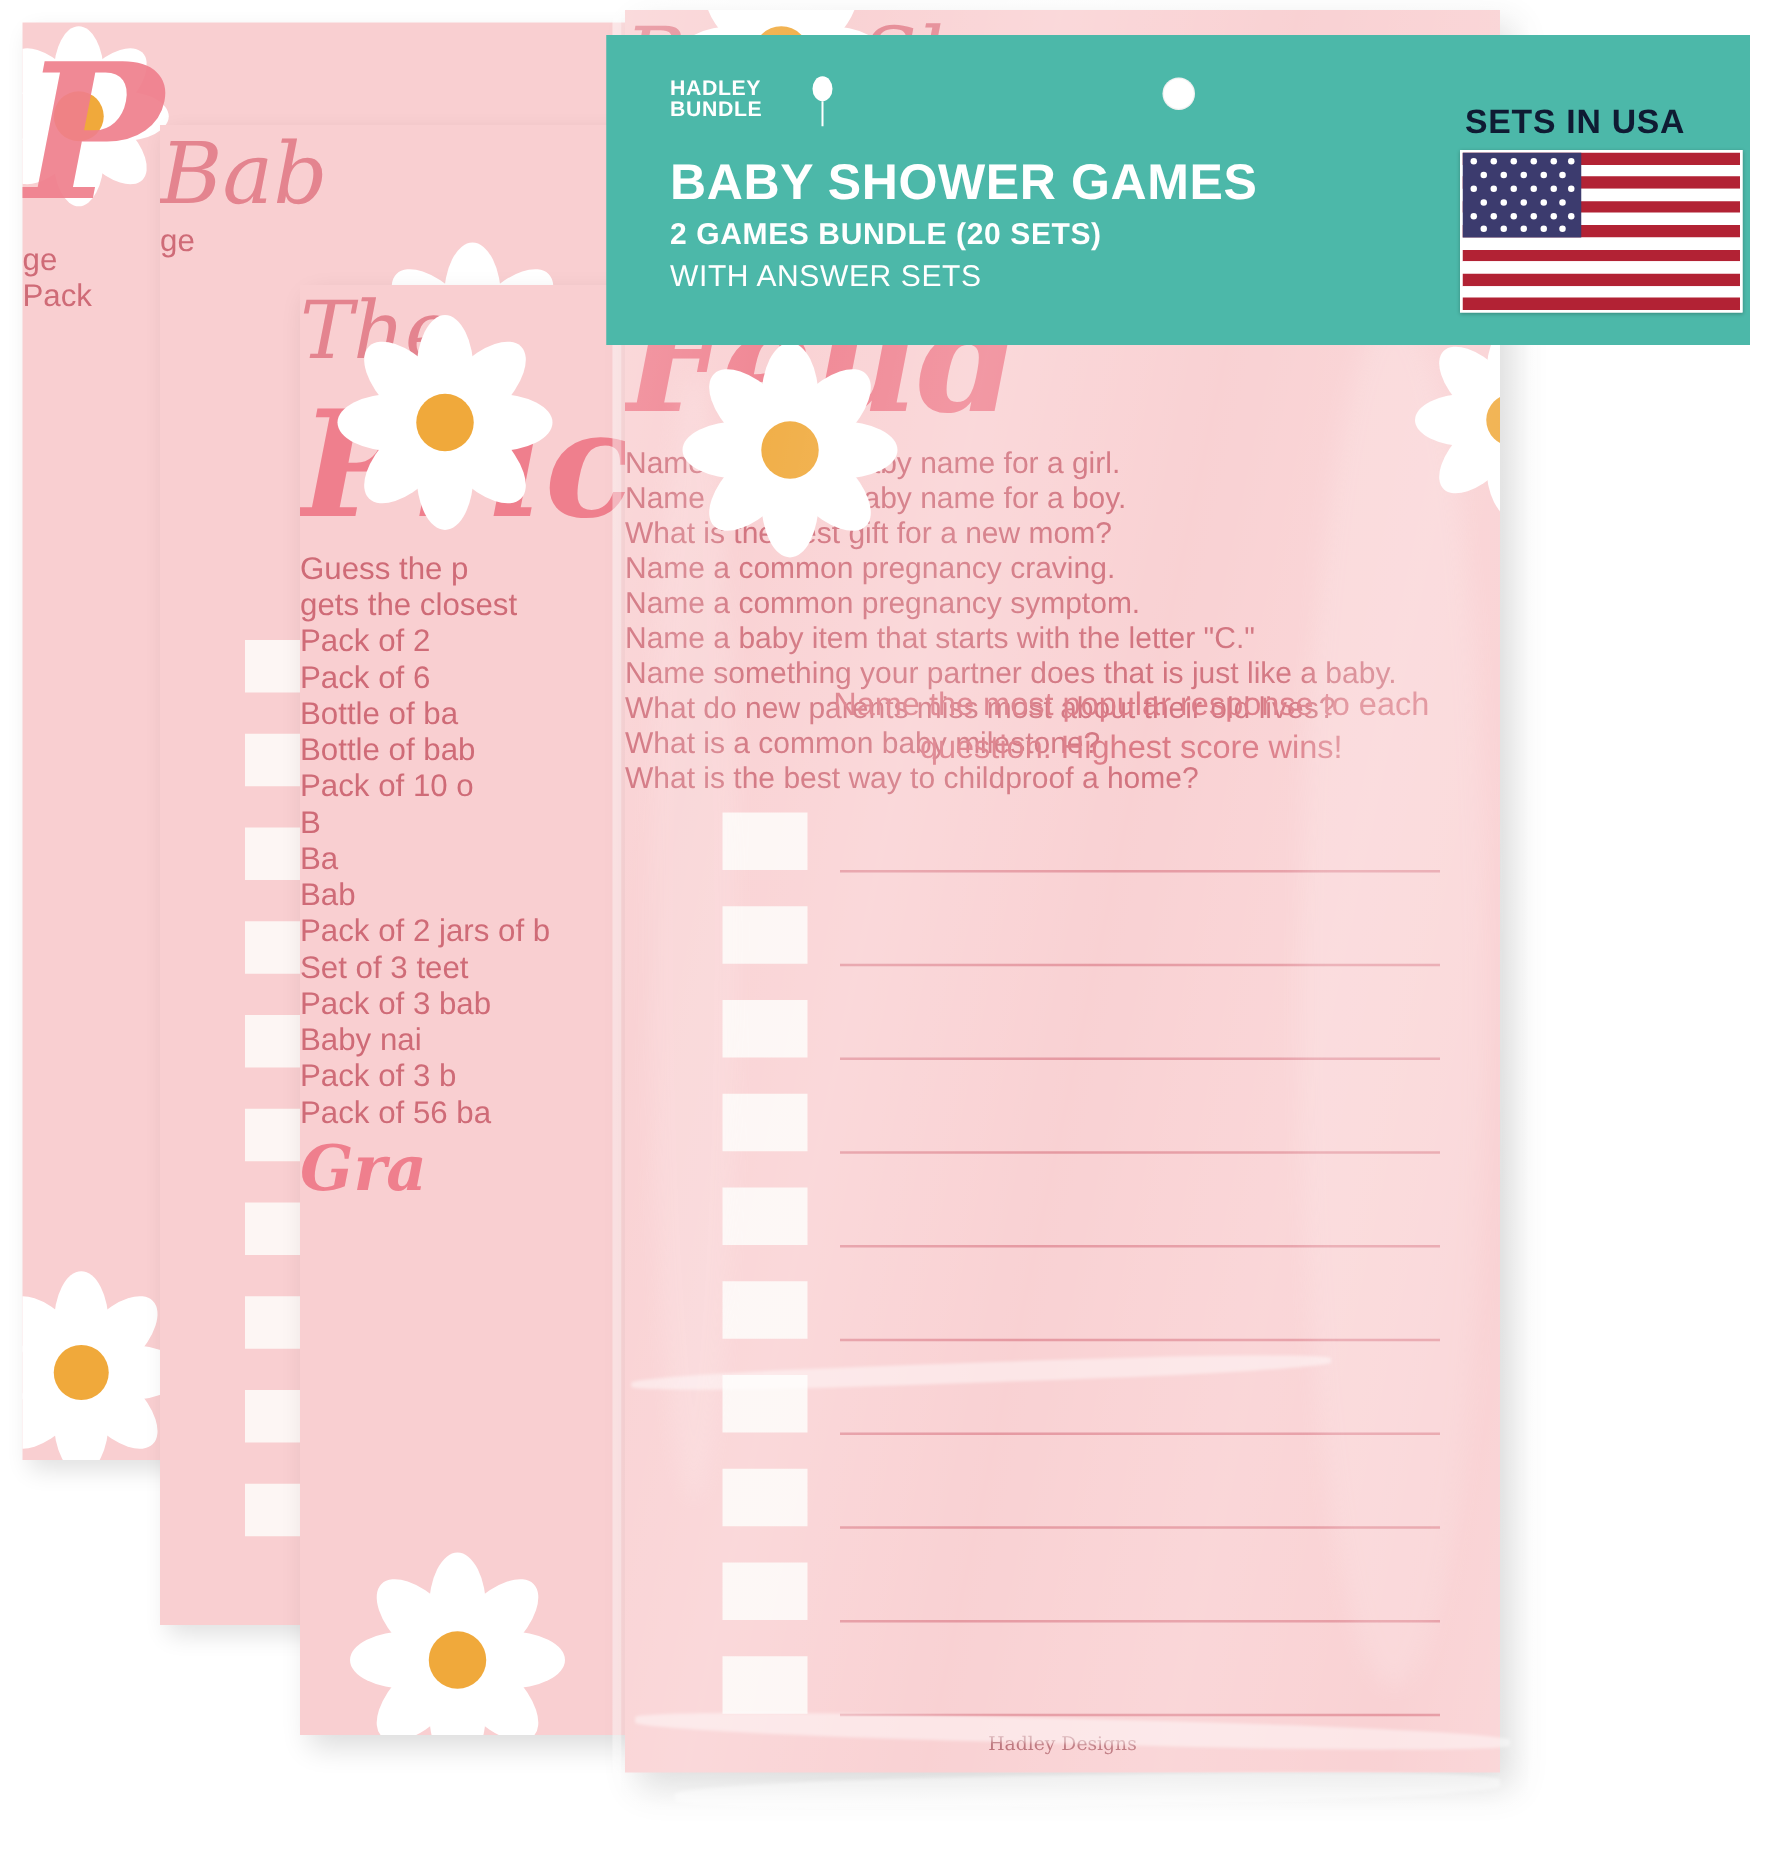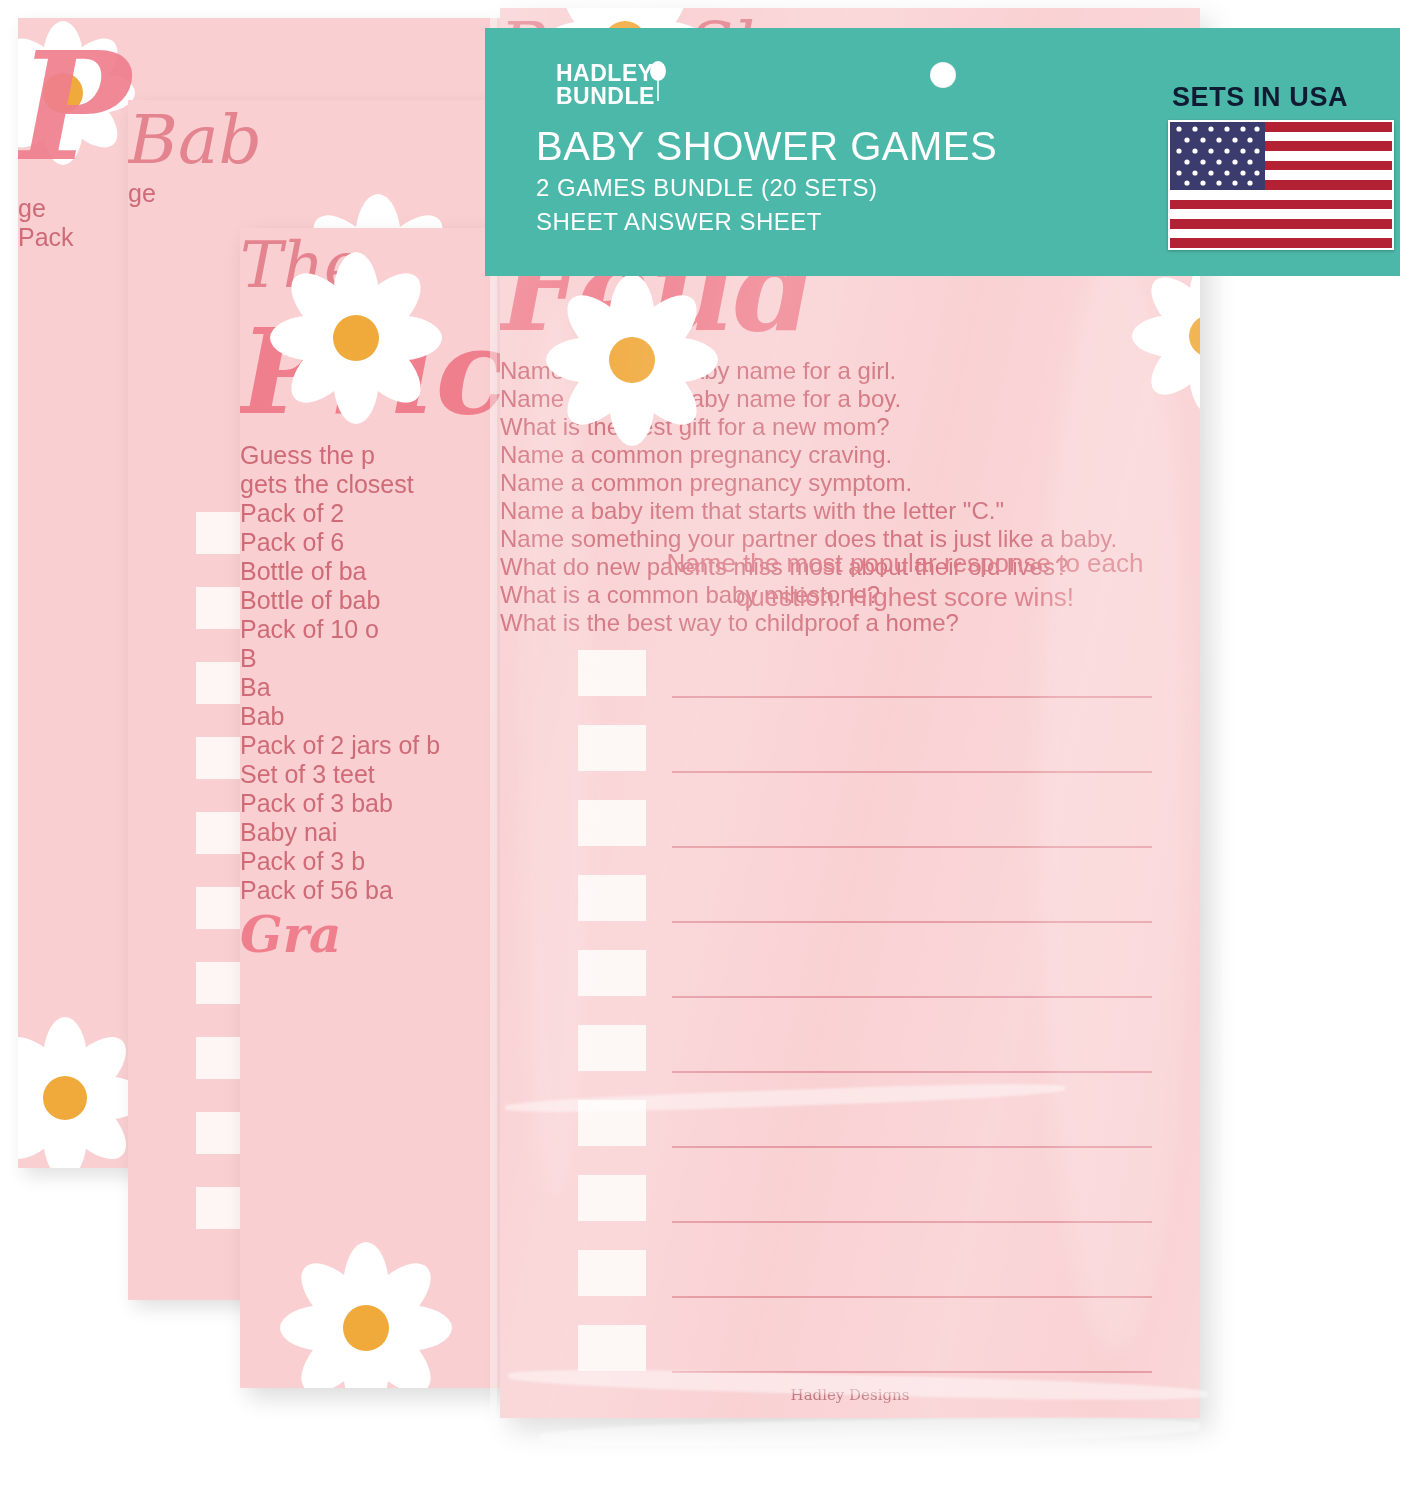--- a/index.html
+++ b/index.html
@@ -398,7 +398,7 @@
 
 <div class="hole" style="left:930px; top:62px;"></div>
 
-<div class="brand" style="left:556px; top:62px; color:#ffffff; font-size:23px;">
+<div class="brand" style="left:536px; top:62px; color:#ffffff; font-size:17px;">
   <div>HADLEY</div>
   <div>BUNDLE</div>
 </div>

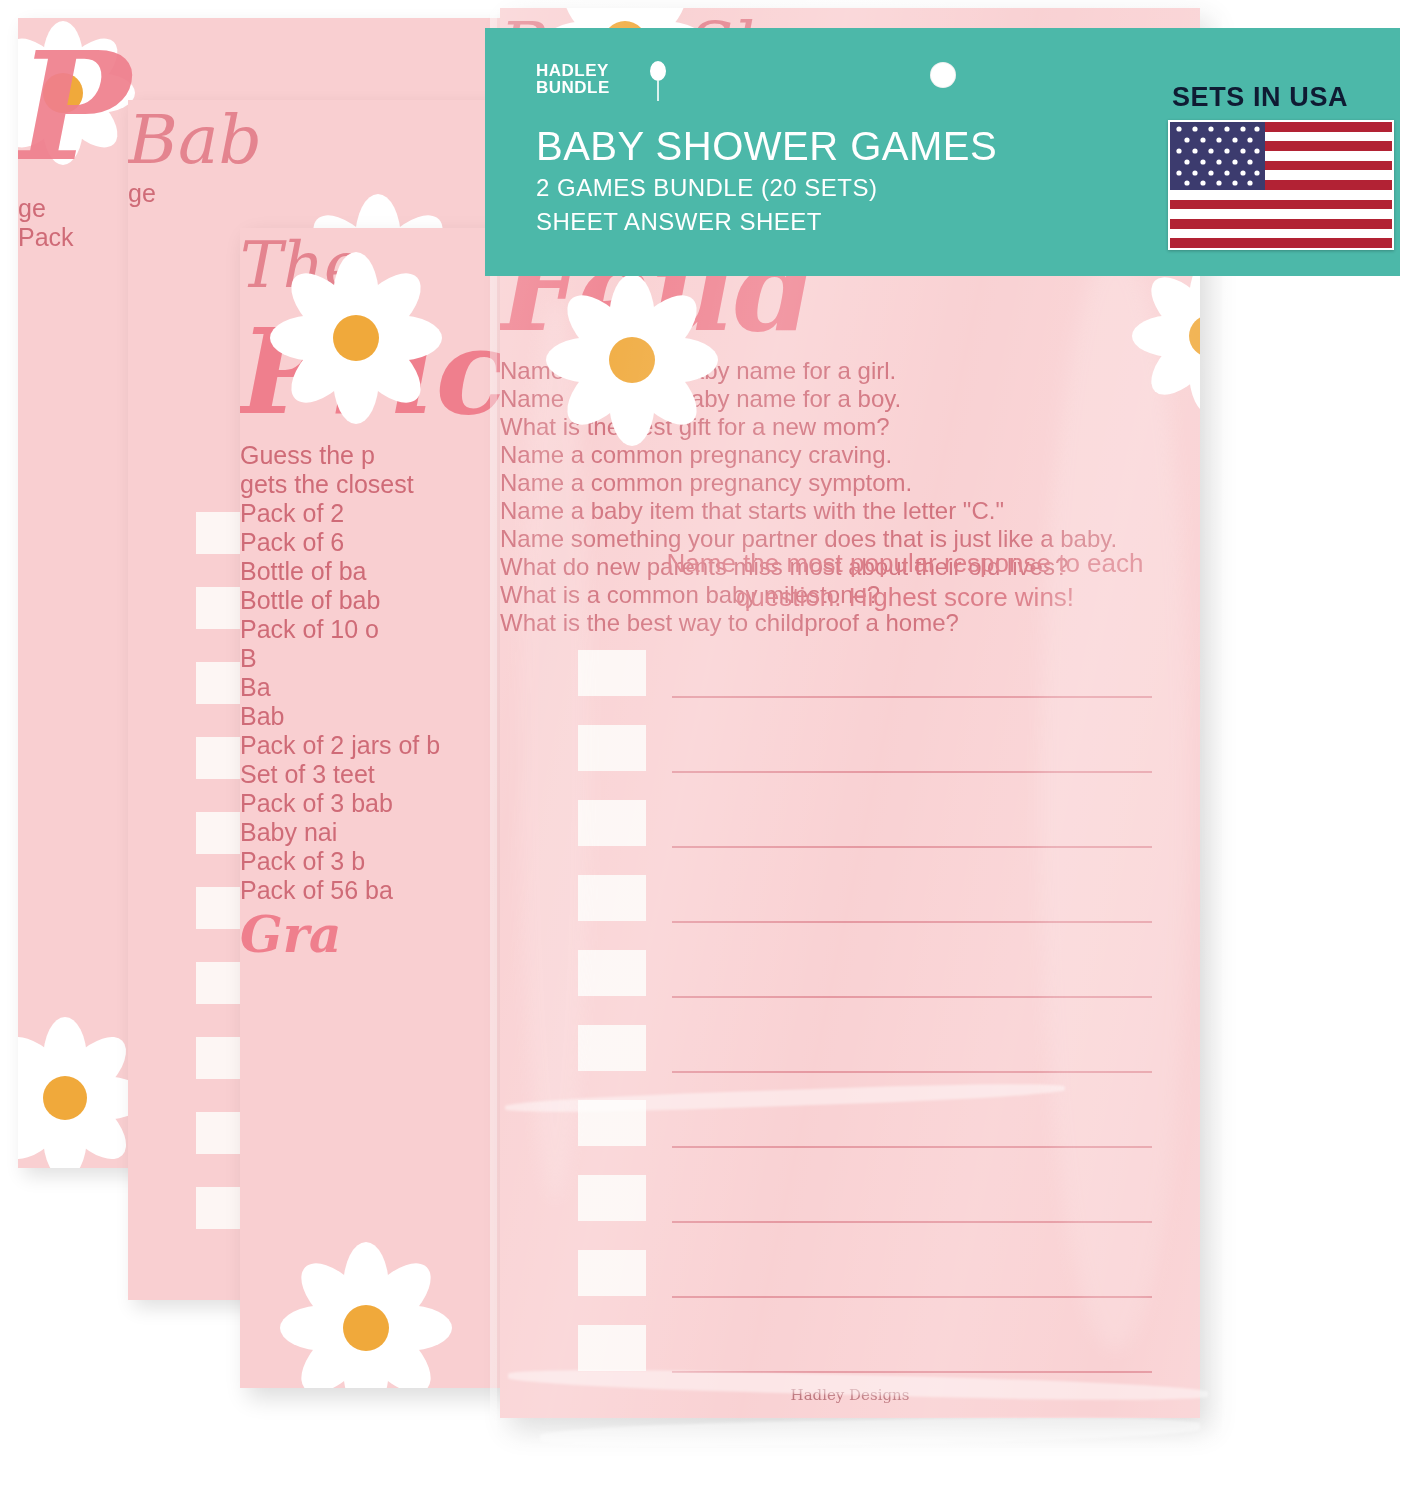--- a/index.html
+++ b/index.html
@@ -96,7 +96,7 @@
   }
   .label-title {
     position: absolute;
-    font-weight: 400;
+    font-weight: 700;
     letter-spacing: .5px;
   }
   .hole {

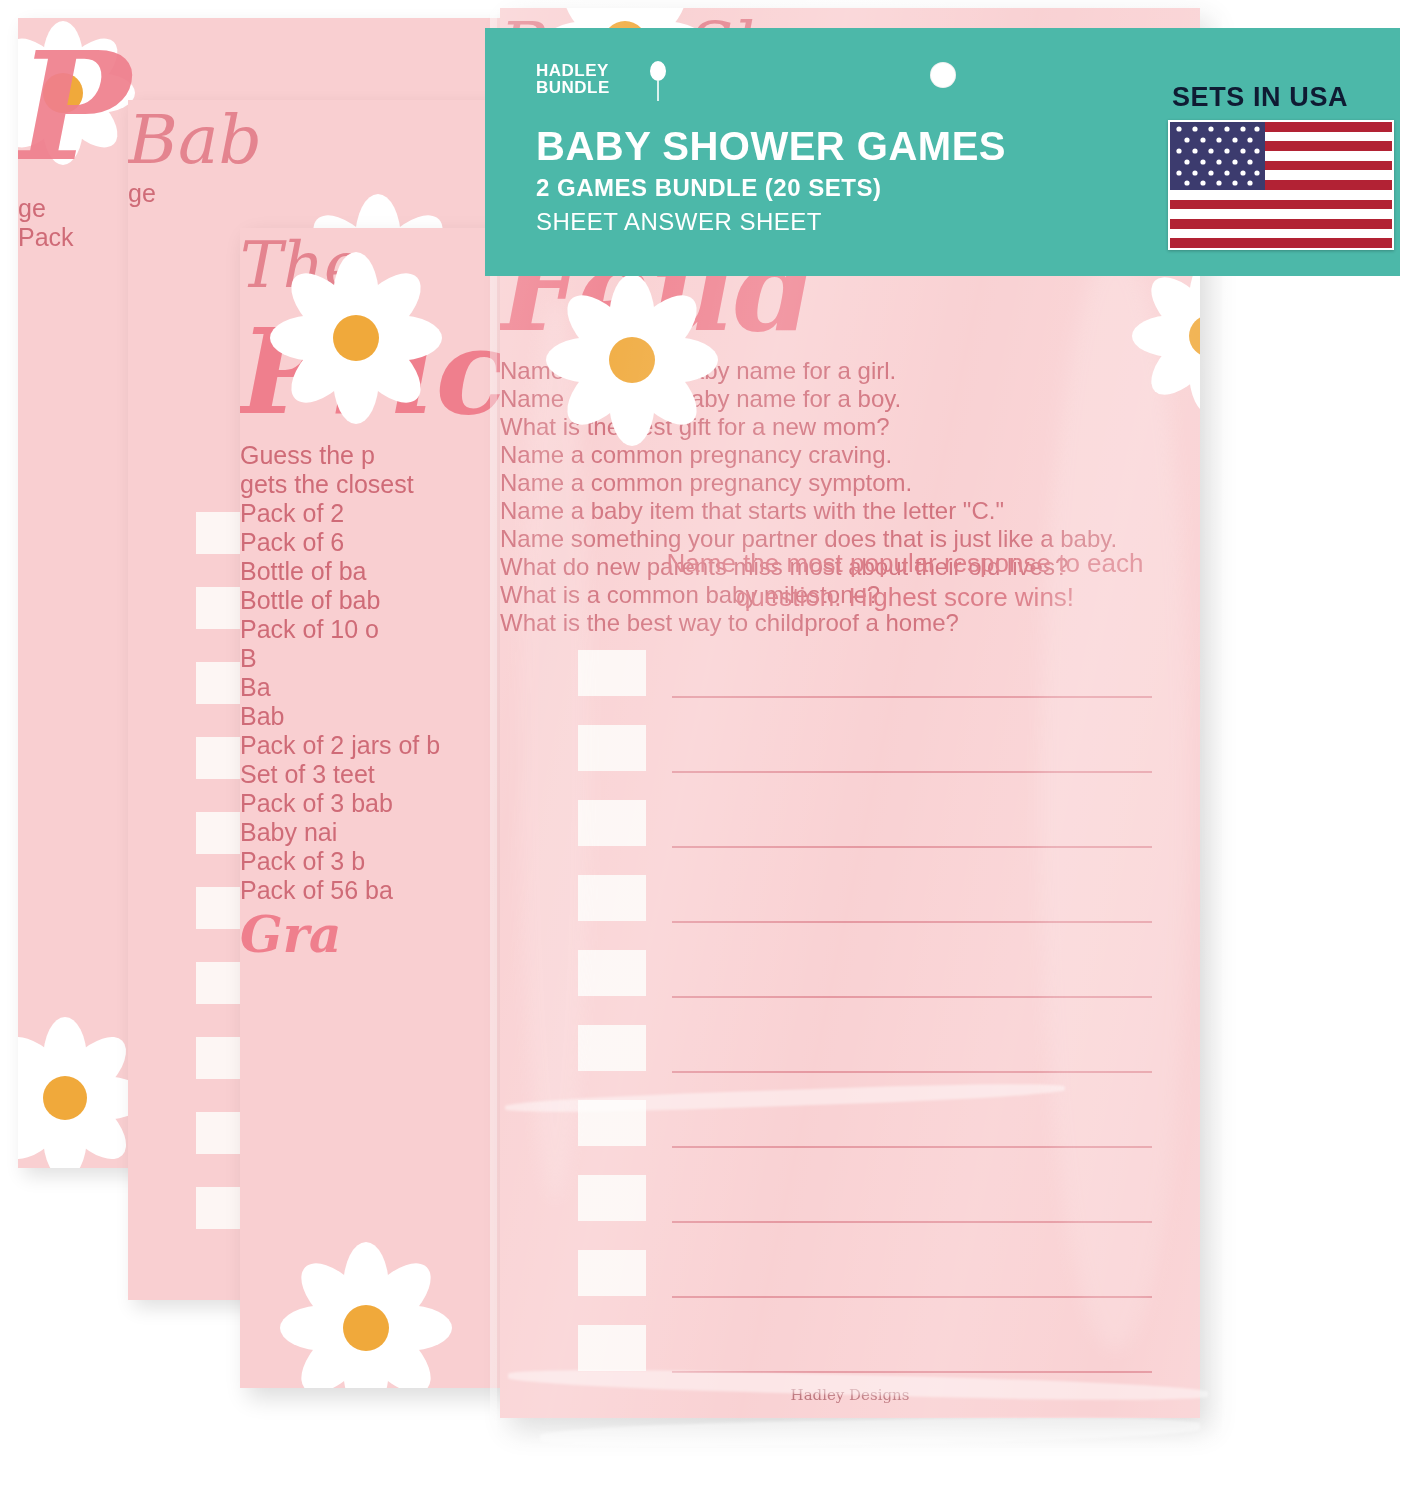--- a/index.html
+++ b/index.html
@@ -410,7 +410,7 @@
 
 <div class="label-title" style="left:536px; top:124px; color:#ffffff; font-size:40px;">BABY SHOWER GAMES</div>
 <div class="label-title" style="left:536px; top:174px; color:#ffffff; font-size:24px;">2 GAMES BUNDLE (20 SETS)</div>
-<div class="label-title" style="left:536px; top:208px; color:#ffffff; font-size:24px; font-weight:400;">SHEET ANSWER SHEET</div>
+<div class="label-title" style="left:536px; top:208px; color:#ffffff; font-size:24px; font-weight:400;">WITH ANSWER SETS</div>
 
 <div class="made-in-usa" style="left:1172px; top:82px; font-size:27px;">SETS IN USA</div>
 

